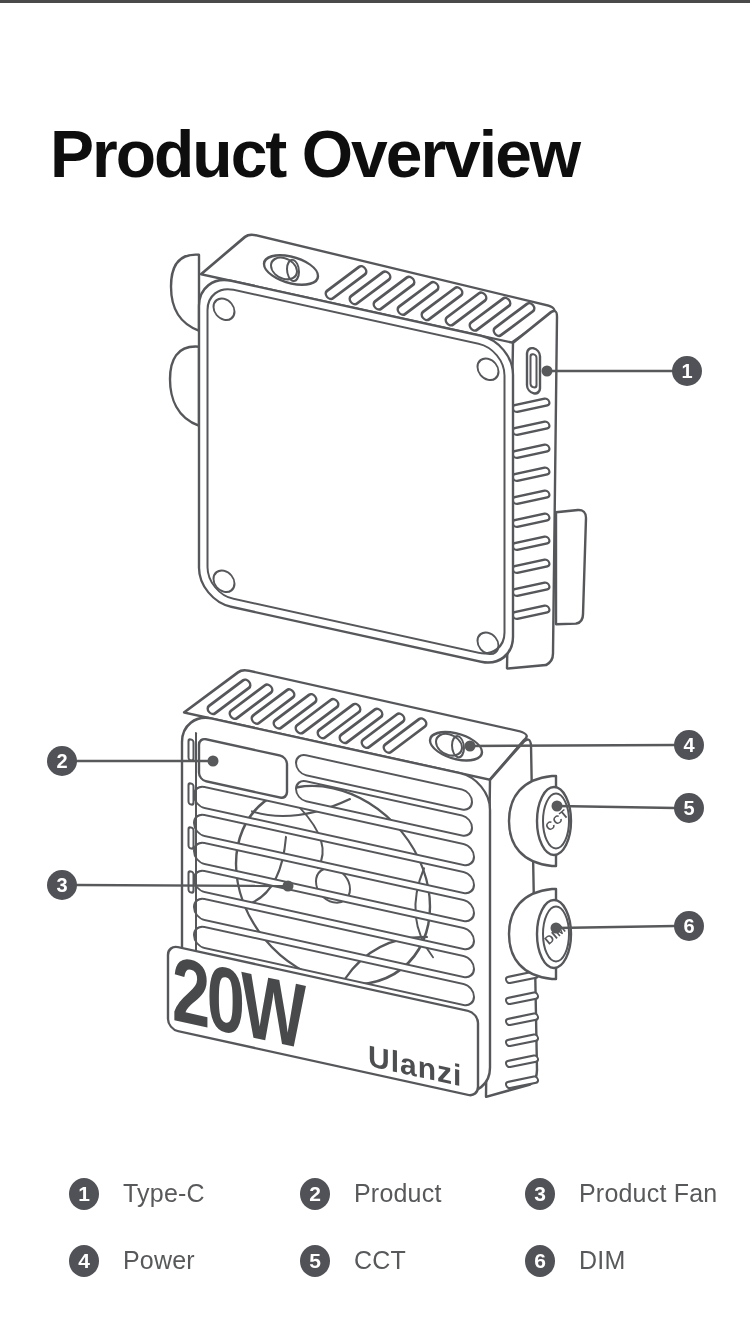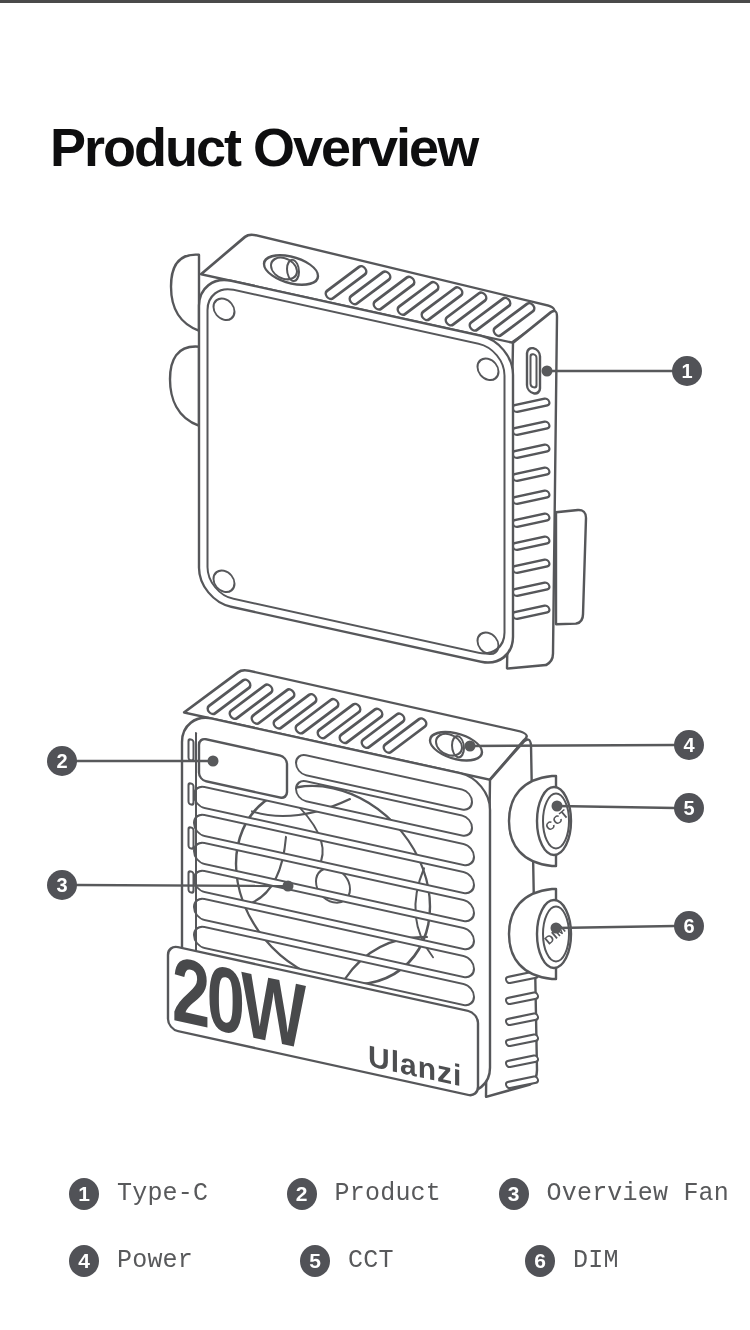--- a/index.html
+++ b/index.html
@@ -6,7 +6,7 @@
   body { width:750px; height:1330px; font-family:"Liberation Sans",sans-serif; }
   .page { position:relative; width:750px; height:1330px; background:#fff; overflow:hidden; }
   .top-border { position:absolute; top:0; left:0; width:750px; height:3px; background:#4a4a4a; }
-  .title { position:absolute; left:50px; top:116px; font-size:54px; font-weight:800;
+  .title { position:absolute; left:50px; top:116px; font-size:66px; font-weight:800;
            letter-spacing:-2px; color:#0e0e0f; white-space:nowrap; }
   svg.diagram { position:absolute; left:0; top:0; }
 

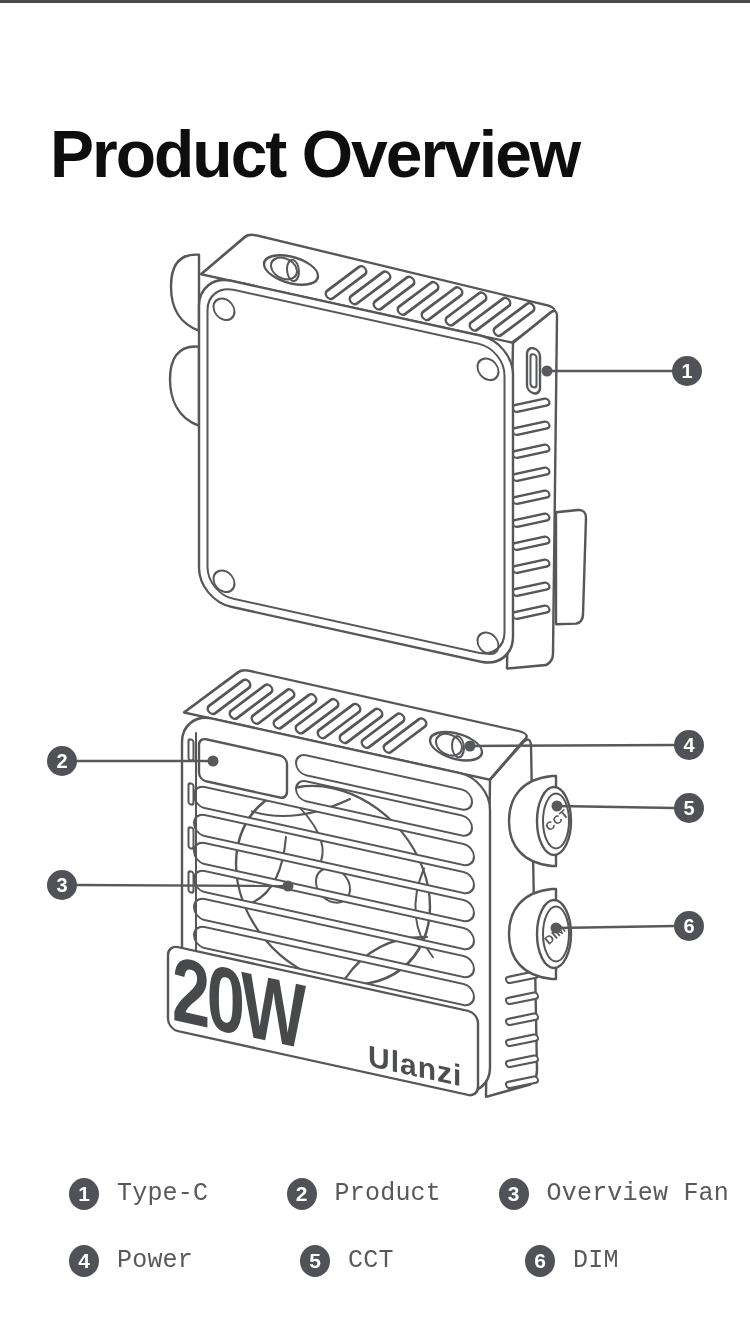--- a/index.html
+++ b/index.html
@@ -32,7 +32,7 @@
   .lbadge { width:30px; height:32px; border-radius:50%; background:#515257; color:#fff;
             font-size:21px; font-weight:bold; display:flex; align-items:center;
             justify-content:center; flex:0 0 auto; }
-  .llabel { margin-left:18px; font-size:25px; color:#58595b; letter-spacing:0.2px; white-space:nowrap;font-family:Liberation Mono, monospace; }
+  .llabel { margin-left:24px; font-size:25px; color:#58595b; letter-spacing:0.2px; white-space:nowrap; }
 </style>
 </head>
 <body>

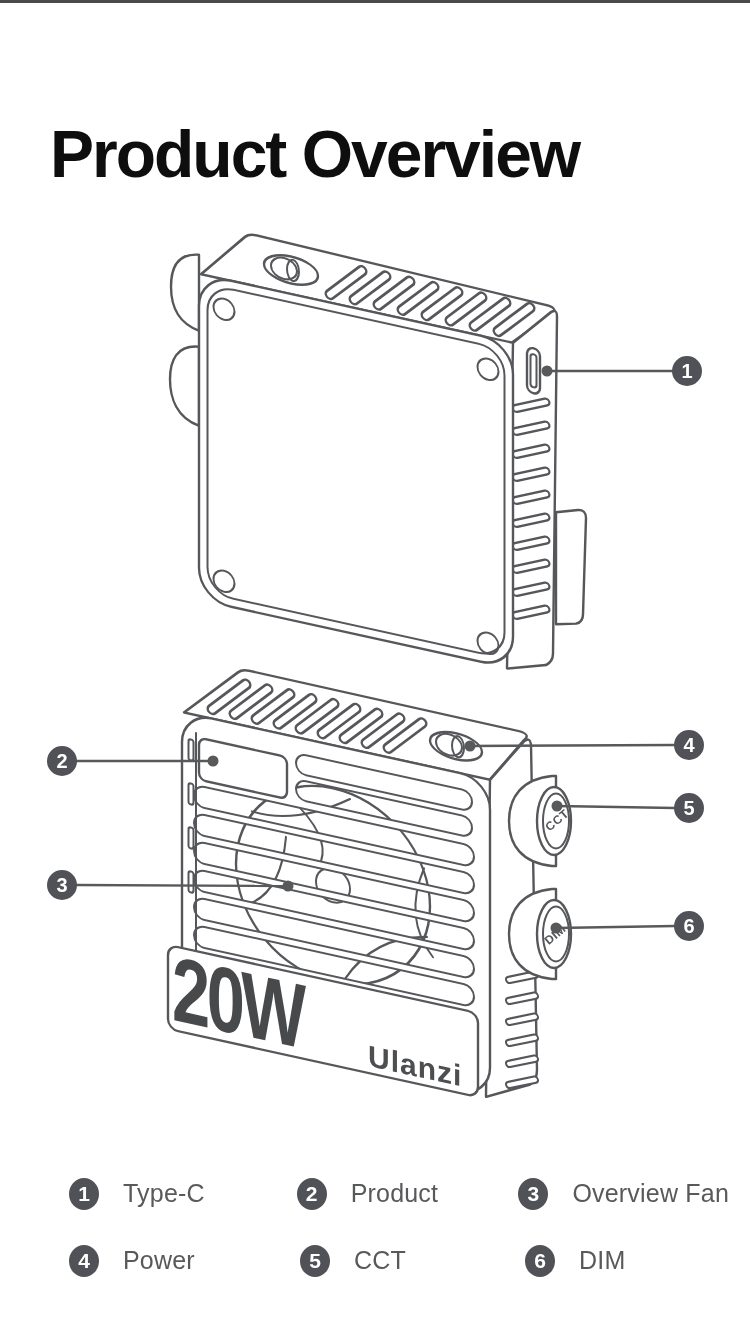--- a/index.html
+++ b/index.html
@@ -196,7 +196,7 @@
       </div>
       <div class="legend-item li-3">
         <span class="lbadge">3</span>
-        <span class="llabel">Overview Fan</span>
+        <span class="llabel">Product Fan</span>
       </div>
     </div>
     <div class="legend-row">

